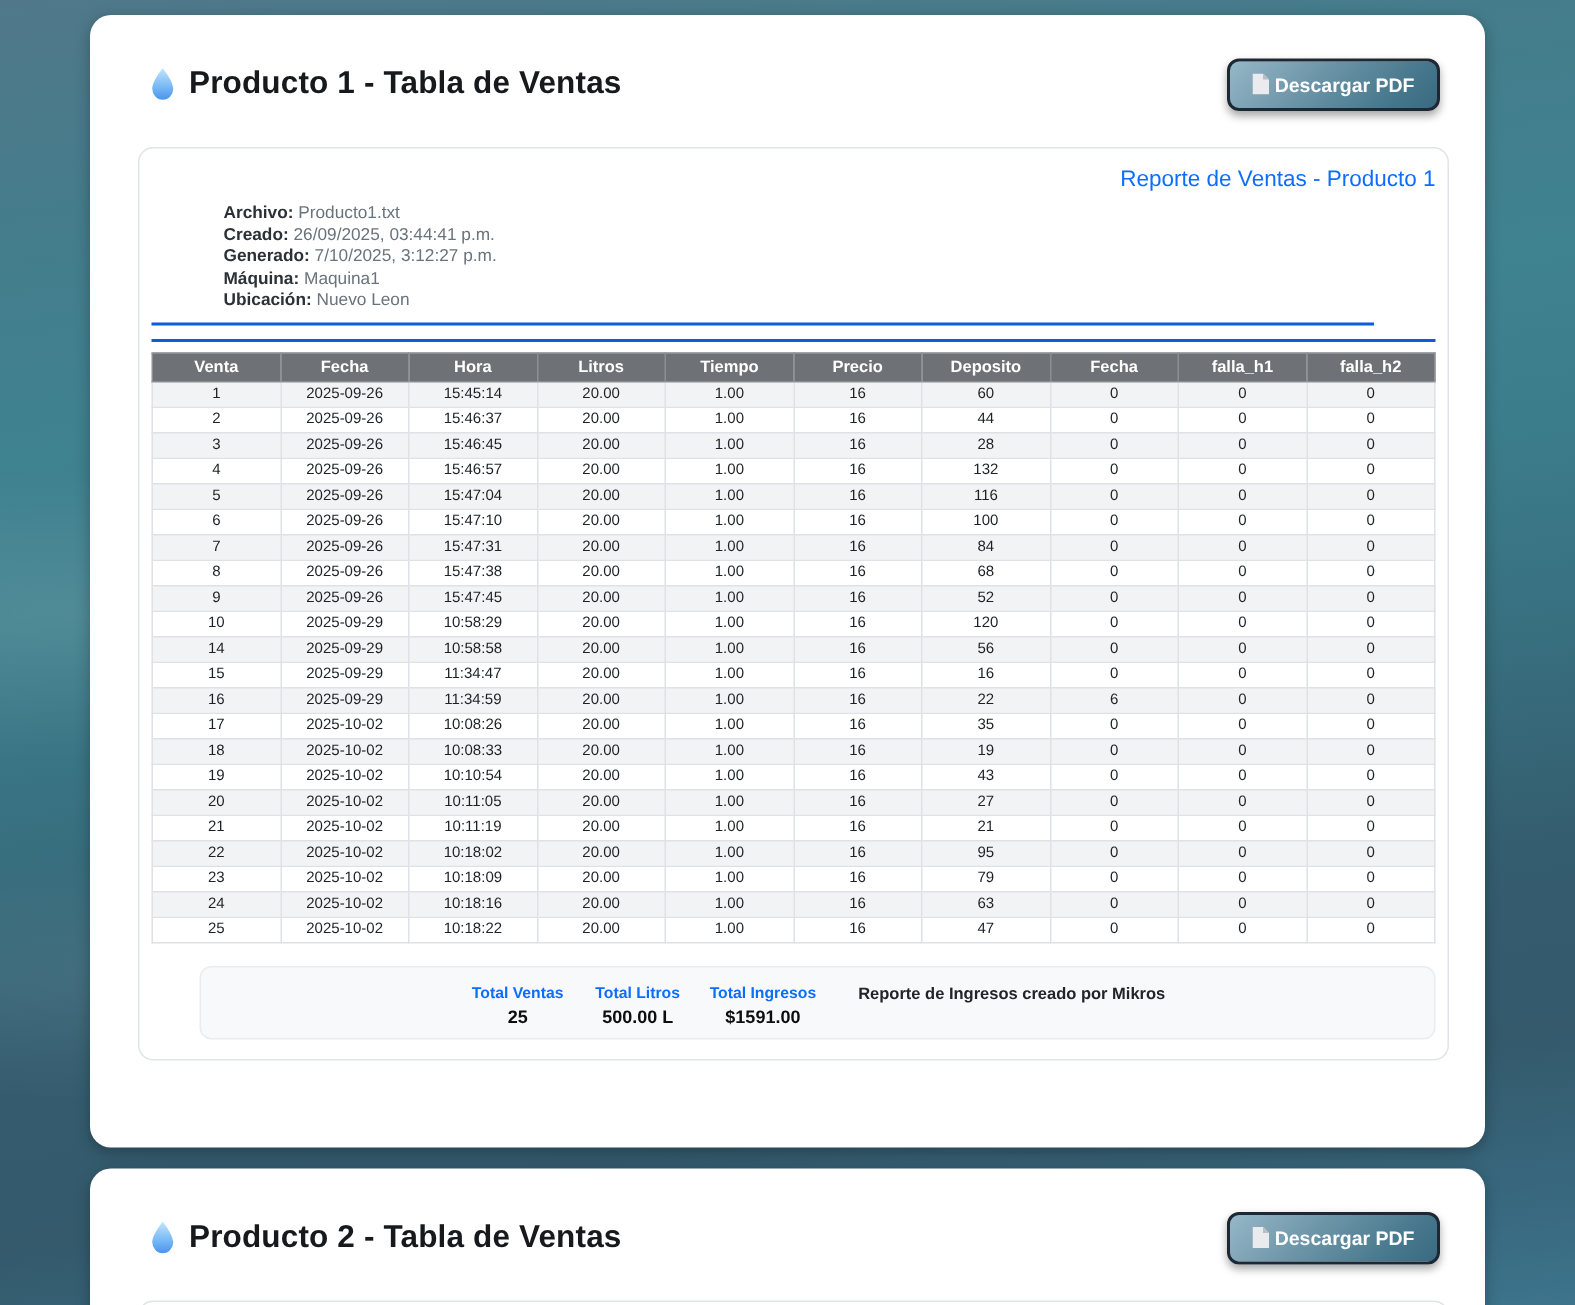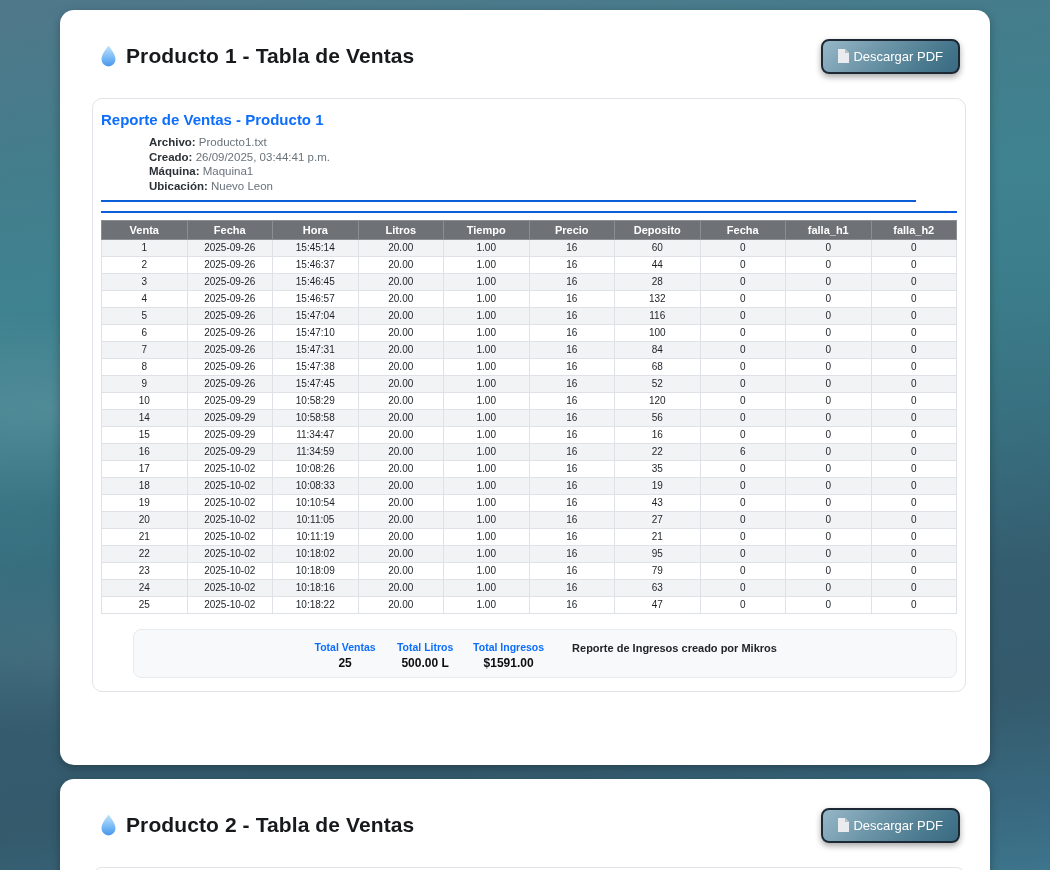--- a/index.html
+++ b/index.html
@@ -35,7 +35,7 @@
     display: inline-flex; align-items: center; gap: 4px;
     background: linear-gradient(135deg, #96b8c8 0%, #6d95a8 40%, #45768b 80%, #3a6a80 100%);
     color: #ffffff; font-family: "Liberation Sans", sans-serif;
-    font-size: 13px; font-weight: normal;
+    font-size: 13px; font-weight: bold;
     border: 2px solid #1c2834; border-radius: 8px;
     padding: 8px 15px; cursor: pointer;
     box-shadow: 0 3px 6px rgba(0,0,0,0.35);

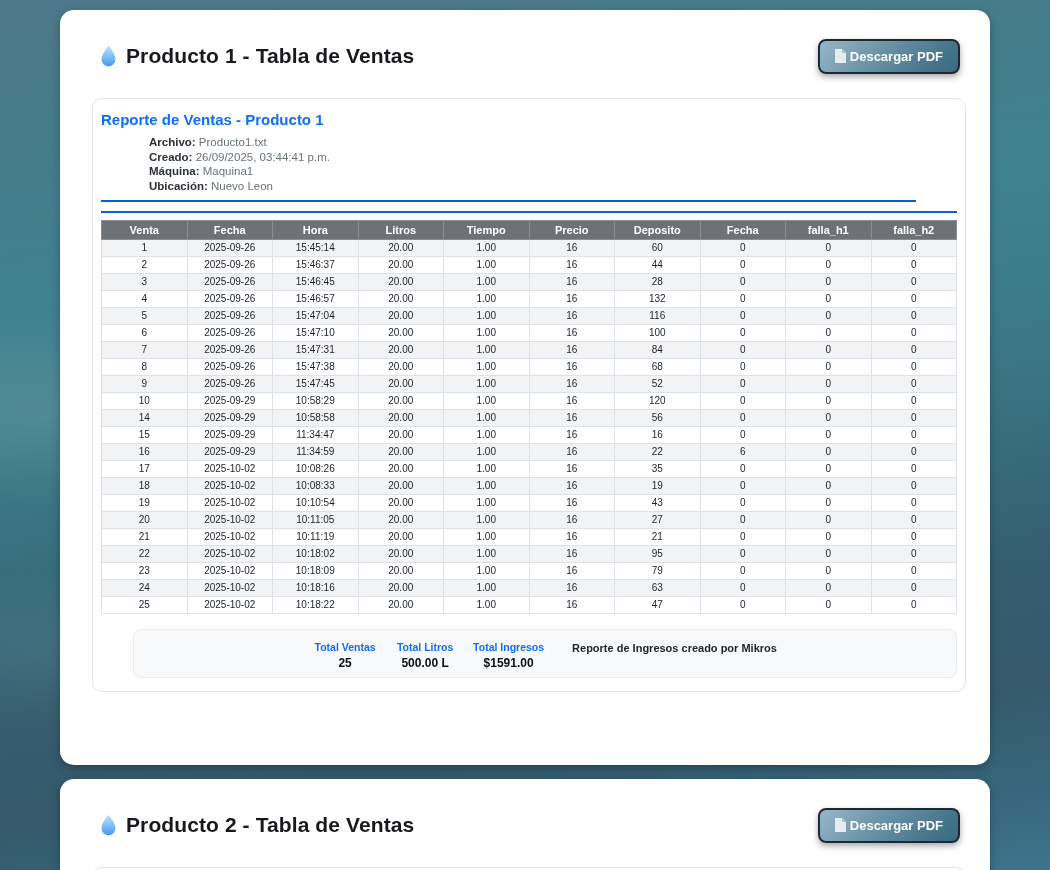--- a/index.html
+++ b/index.html
@@ -51,7 +51,7 @@
   }
   .card-2 .panel { height: 180px; }
 
-  .report-title { color: #0d6efd; font-size: 15px; font-weight: bold; margin: 2px 0 7px 0; }
+  .report-title { color: #0d6efd; font-size: 15px; font-weight: normal; margin: 2px 0 7px 0; text-align: right; }
   .info-line { font-size: 11.5px; line-height: 14.6px; color: #69737b; }
   .info-line b { color: #2b3136; margin-left: 48px; }
   .rule-1 { border: 0; border-top: 2px solid #0b5ed7; width: 95.2%; margin-top: 7px; }

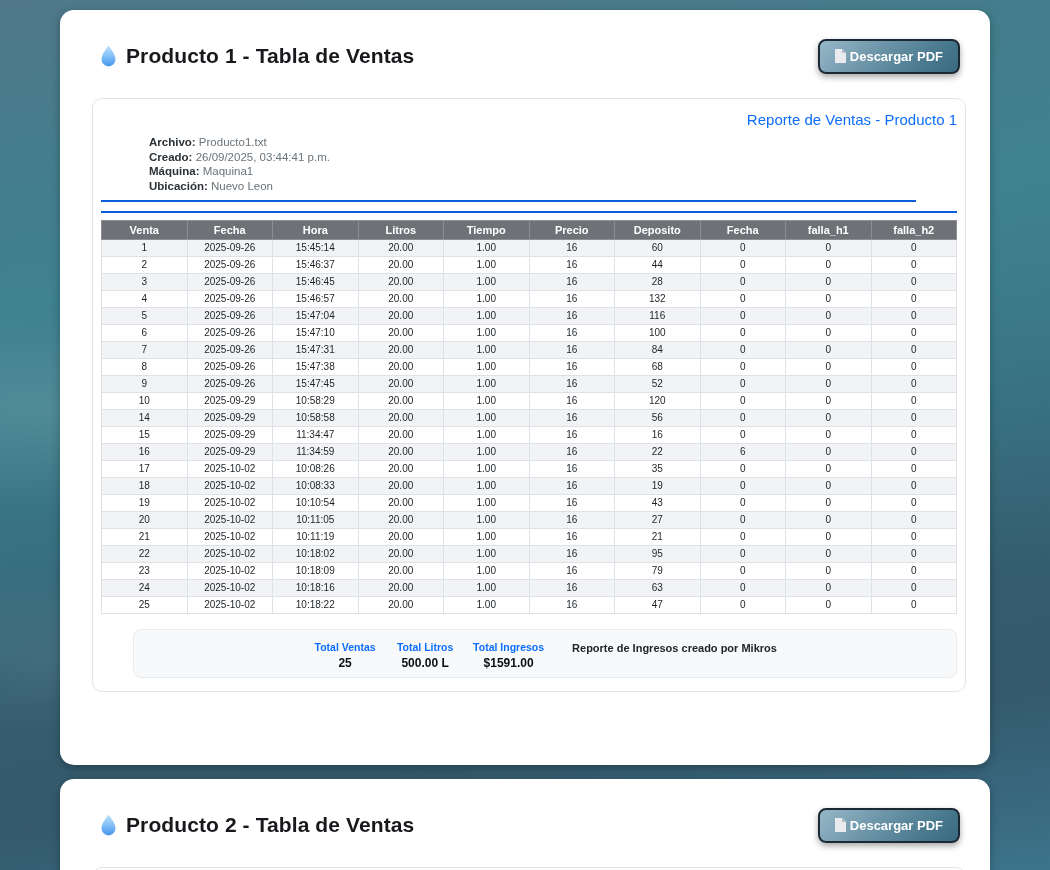--- a/index.html
+++ b/index.html
@@ -130,6 +130,7 @@
       <div>
           <div class="info-line"><b>Archivo:</b><span> Producto1.txt</span></div>
           <div class="info-line"><b>Creado:</b><span> 26/09/2025, 03:44:41 p.m.</span></div>
+          <div class="info-line"><b>Generado:</b><span> 7/10/2025, 3:12:27 p.m.</span></div>
           <div class="info-line"><b>Máquina:</b><span> Maquina1</span></div>
           <div class="info-line"><b>Ubicación:</b><span> Nuevo Leon</span></div>
         </div>

